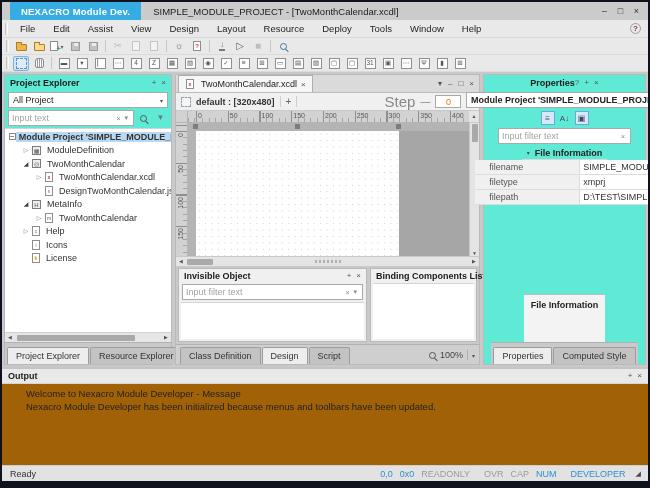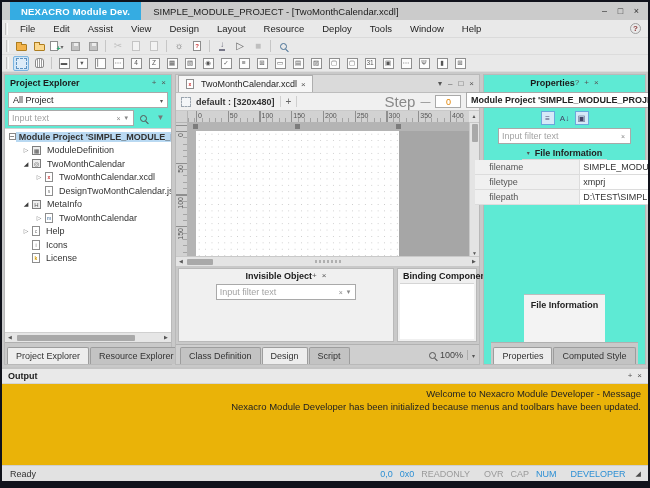--- a/index.html
+++ b/index.html
@@ -154,7 +154,7 @@
 
   .subpanels{height:78px;display:flex;gap:3px;background:#c9c9c9;padding:2px;flex:none;}
   .subpanel{background:#f0f0f0;border:1px solid #b9b9b9;display:flex;flex-direction:column;min-width:0;}
-  .sp-left{width:216px;flex:none;align-items:center;}
+  .sp-left{width:189px;flex:none;}
   .sp-right{flex:1;}
   .sp-head{height:14px;display:flex;align-items:center;padding:0 5px;flex:none;}
   .sp-body{flex:1;background:#fff;border-top:1px solid #d5d5d5;margin:0 2px 2px;min-height:0;}

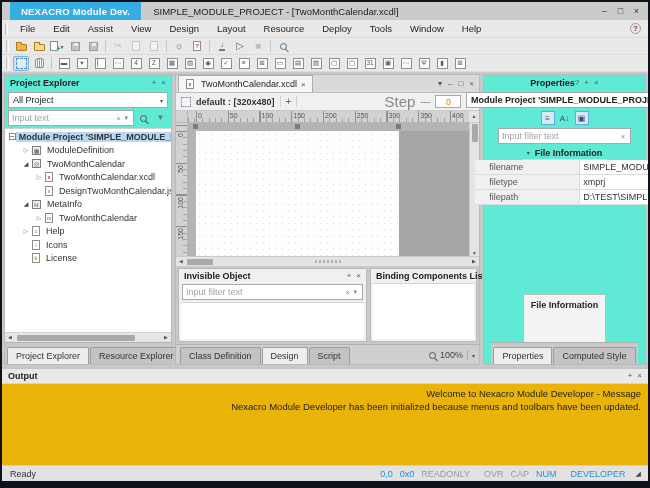--- a/index.html
+++ b/index.html
@@ -183,7 +183,7 @@
   
   .output{height:98px;display:flex;flex-direction:column;background:#e9e9e9;border-top:2px solid #c4c4c4;flex:none;}
   .out-head{height:14px;display:flex;align-items:center;padding:0 6px;flex:none;}
-  .out-body{flex:1;background:#eab308;border-top:1px solid #d5d5d5;padding:3px 7px;overflow:hidden;text-align:right;}
+  .out-body{flex:1;background:#a16207;border-top:1px solid #d5d5d5;padding:3px 24px;overflow:hidden;}
   .out-line{font-size:9.5px;color:#222;line-height:13px;white-space:nowrap;}
 
   

